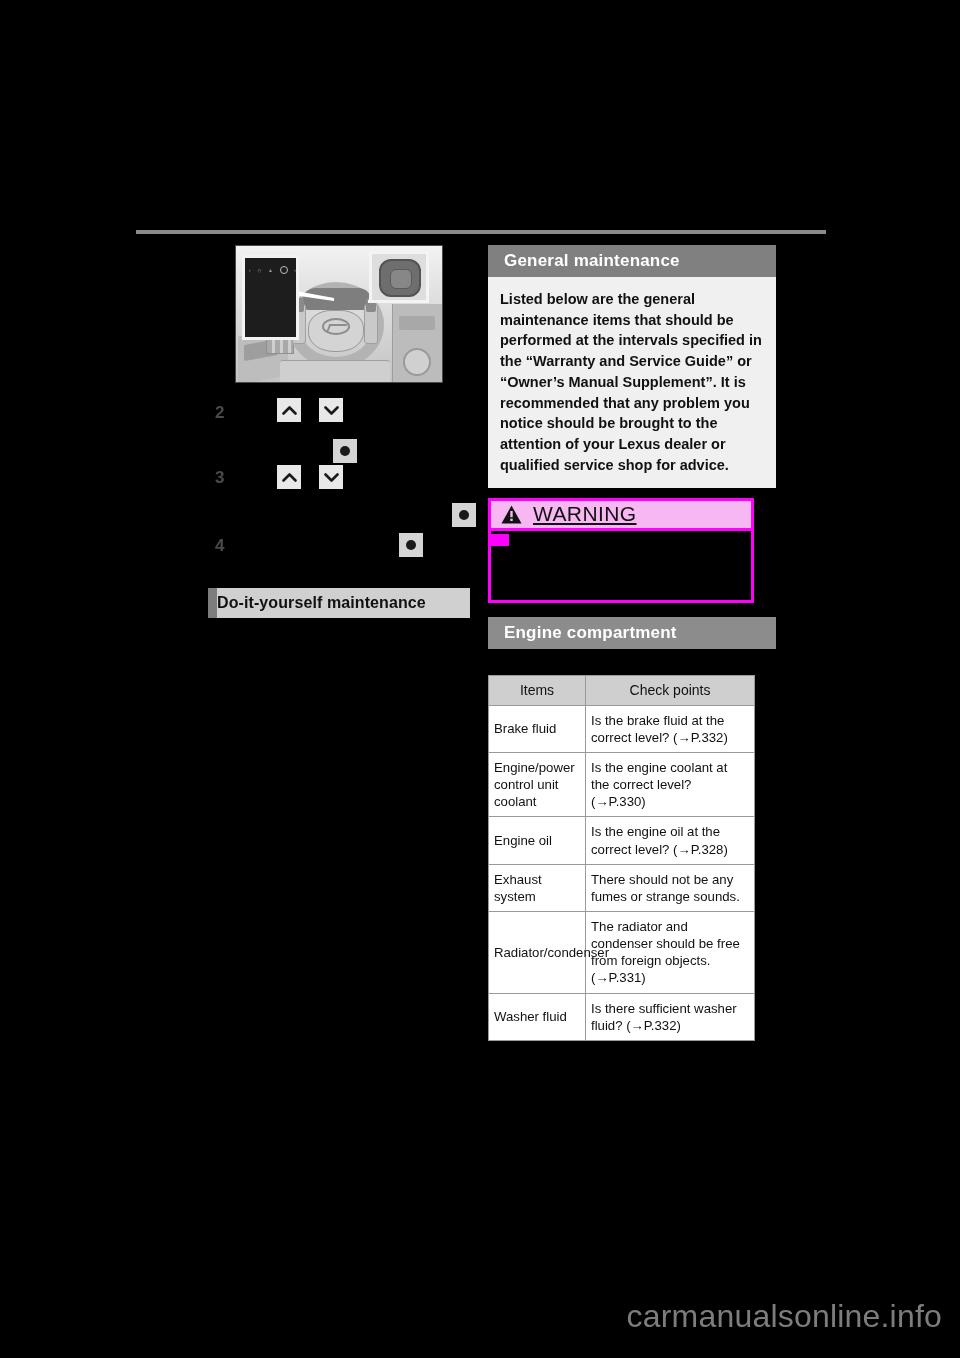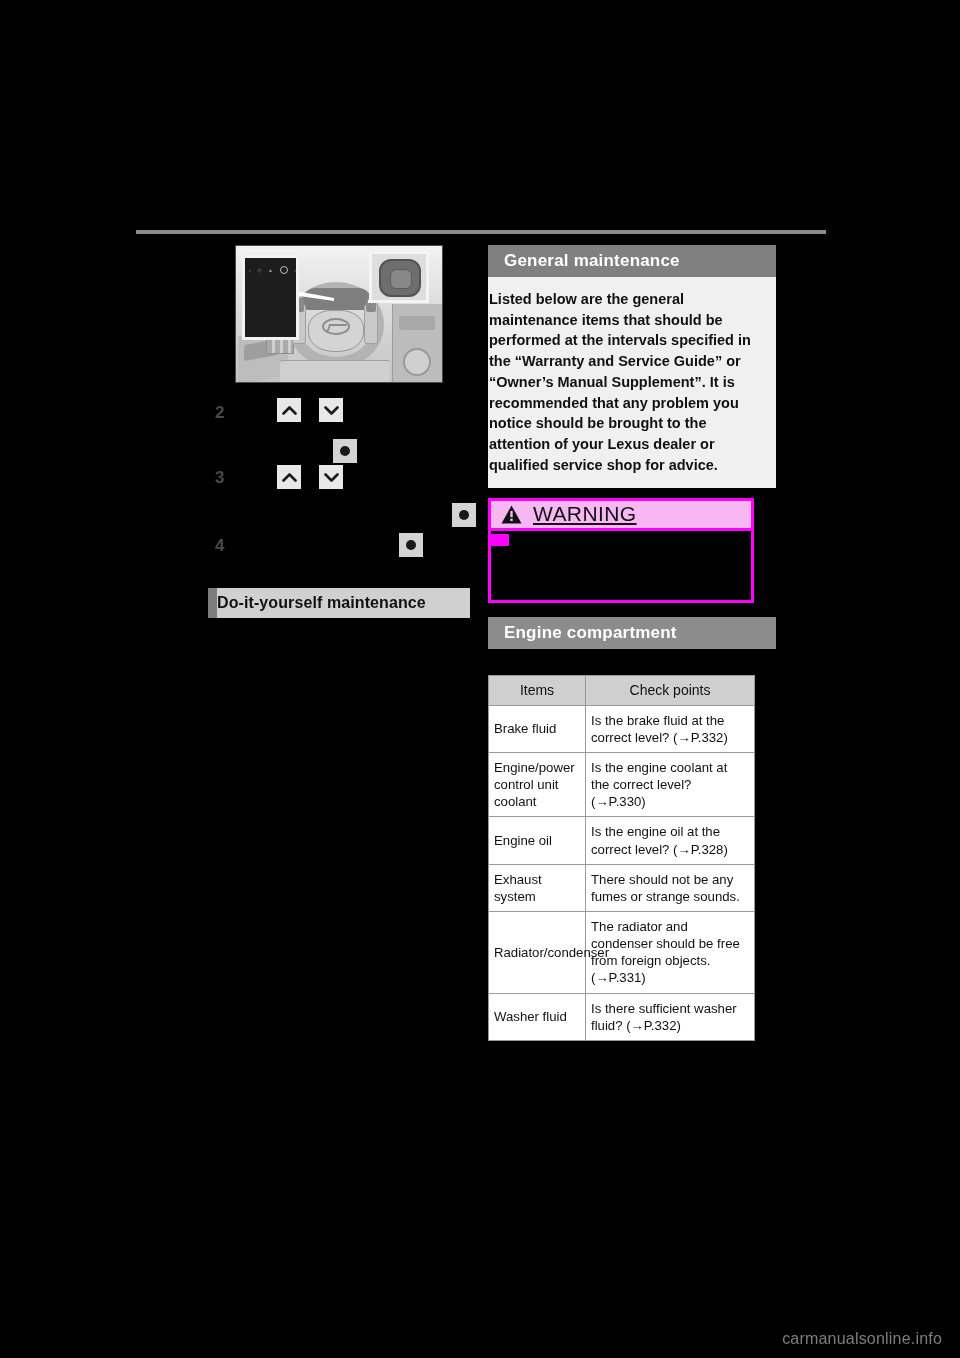--- a/index.html
+++ b/index.html
@@ -318,7 +318,7 @@
   
   .intro {
     background: #f0f0f0;
-    padding: 12px 12px 12px 1px;
+    padding: 12px 12px 12px 12px;
     color: #111111;
     font-size: 14.5px;
     font-weight: bold;

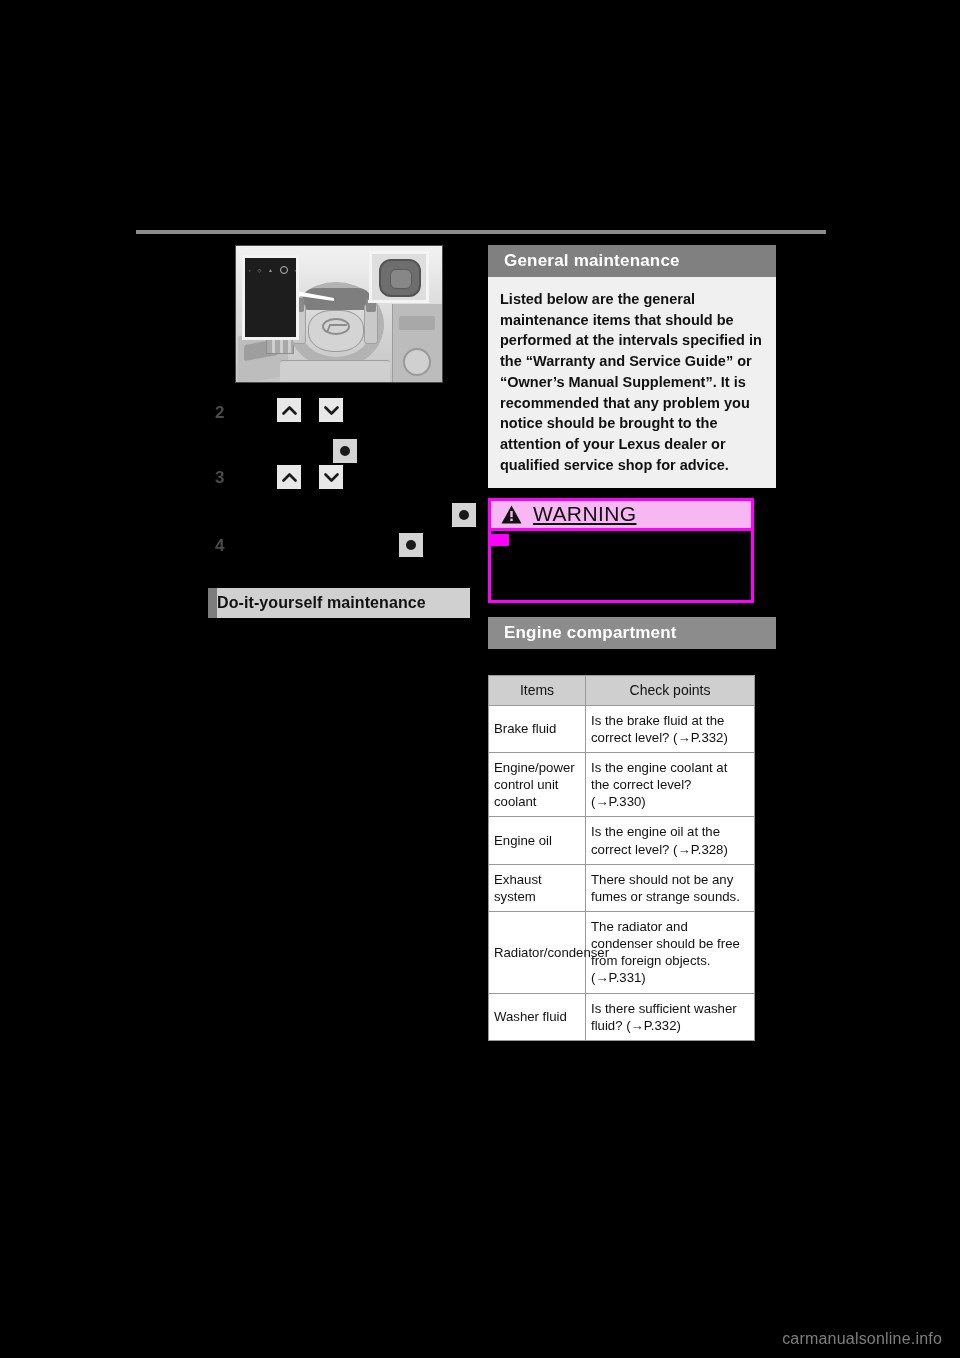--- a/index.html
+++ b/index.html
@@ -401,9 +401,9 @@
   
   .watermark {
     position: absolute;
-    right: 18px; bottom: 10px;
+    right: 18px; bottom: 23px;
     color: #7d7d7d;
-    font-size: 16px;
+    font-size: 32px;
     letter-spacing: .2px;
   }
 </style>

